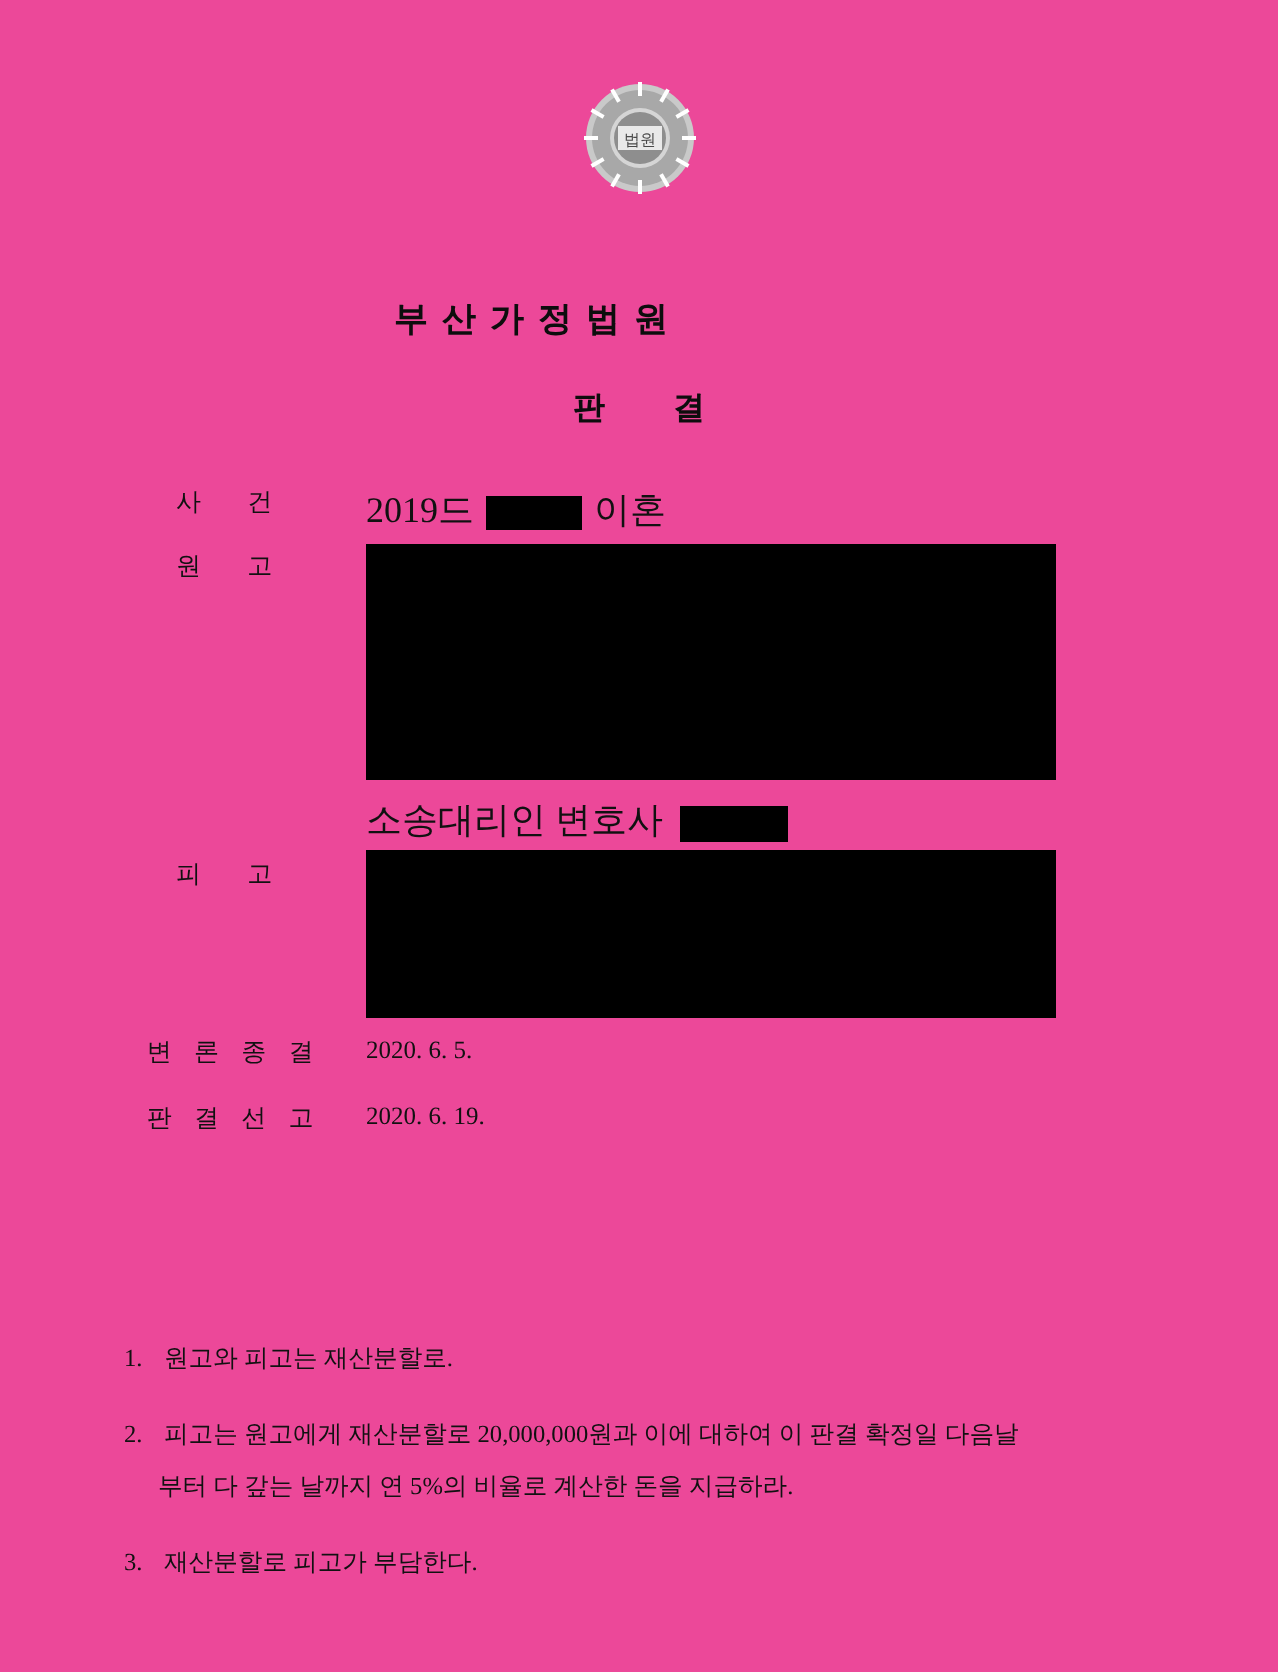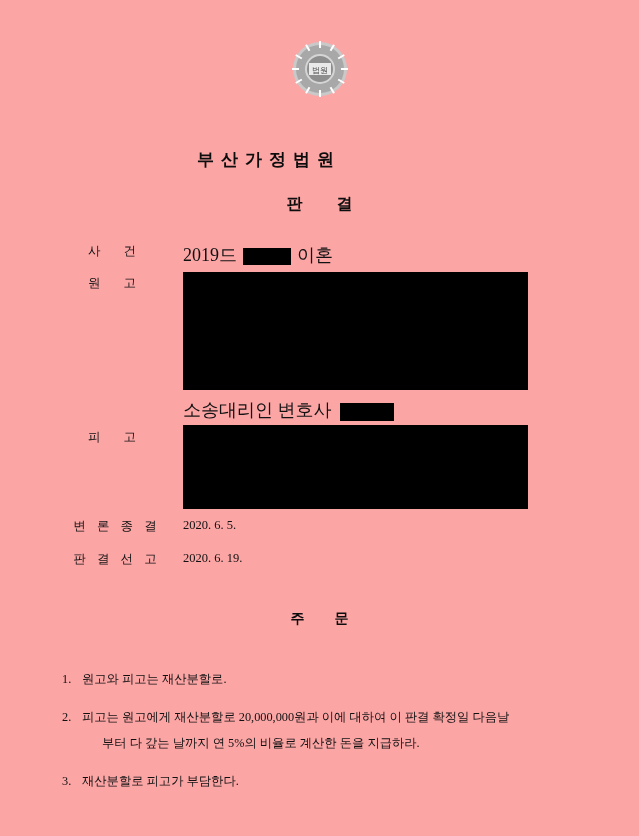--- a/index.html
+++ b/index.html
@@ -19,7 +19,7 @@
     position: relative;
     width: 639px;
     height: 836px;
-    background: #fca5a5;
+    background: #ec4899;
   }
 
   

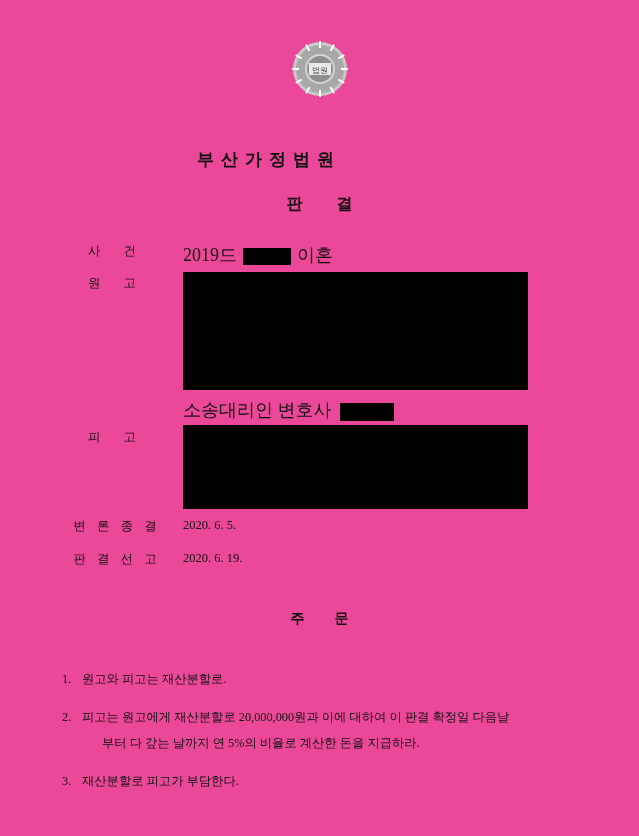--- a/index.html
+++ b/index.html
@@ -211,7 +211,6 @@
     <span class="field-value">2020.  6.  19.</span>
   </div>
 
-  <div class="section-title" style="top:610px;">주문</div>
 
   <div class="order-item" style="top:666px;">
     <span class="num">1.</span>

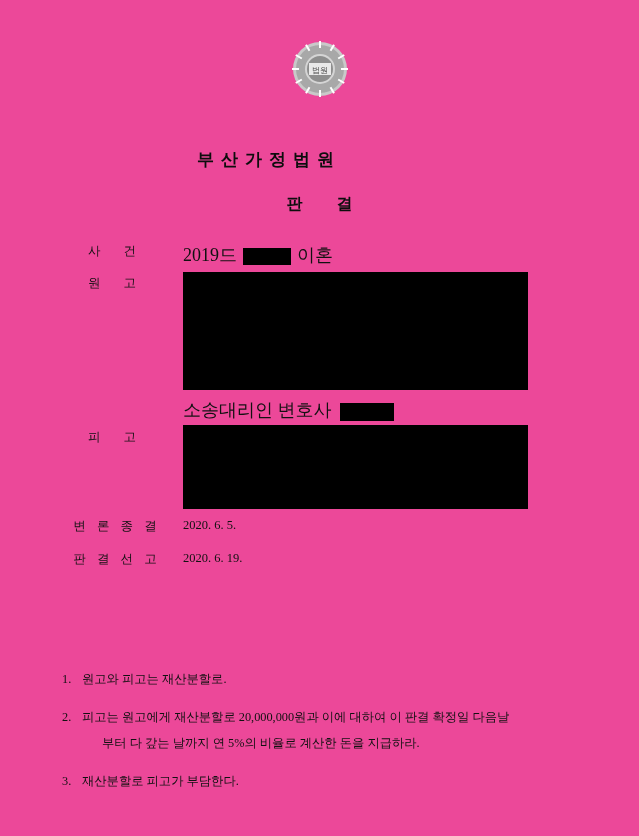--- a/index.html
+++ b/index.html
@@ -136,7 +136,7 @@
   }
   .order-item .cont {
     display: block;
-    margin-left: 40px;
+    margin-left: 17px;
   }
 </style>
 </head>

